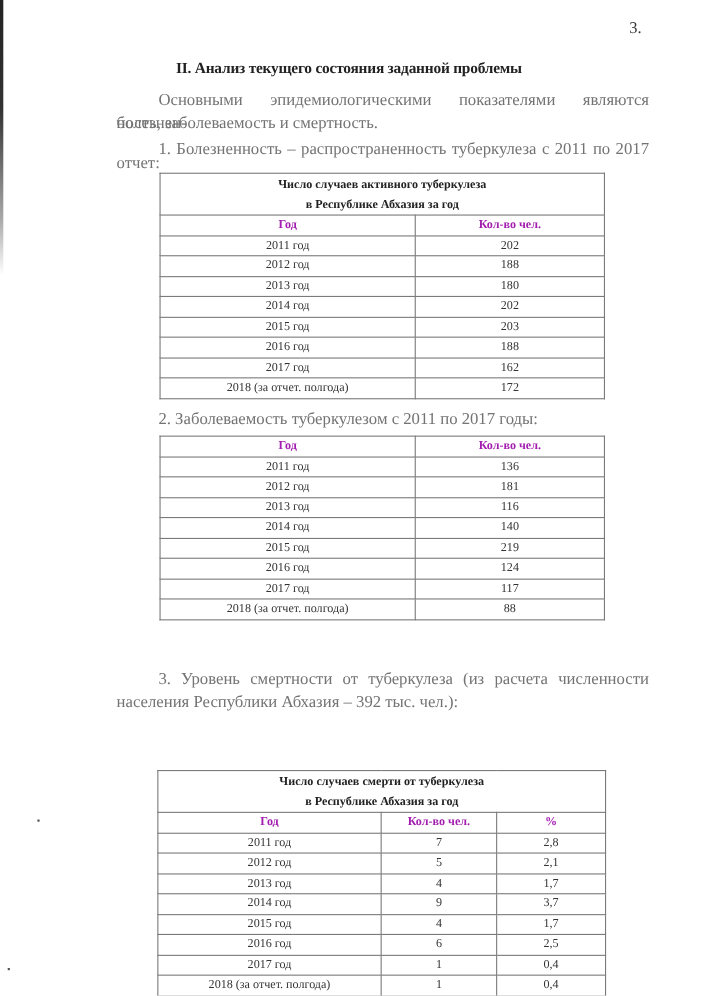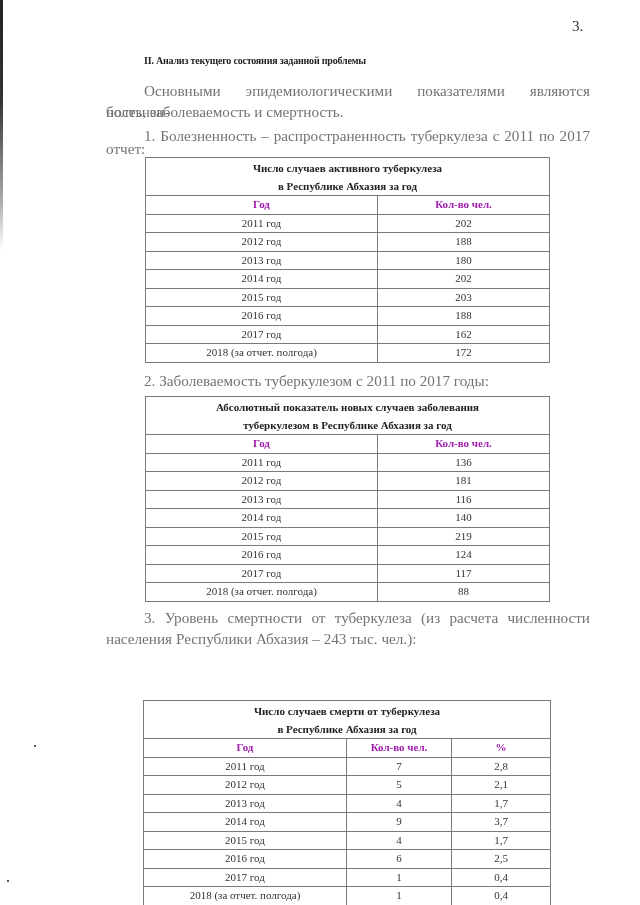--- a/index.html
+++ b/index.html
@@ -8,7 +8,7 @@
   .margin-line { position:absolute; left:0; top:0; width:3px; height:250px;
                  background:linear-gradient(#222 0%, #333 40%, #aaa 80%, rgba(255,255,255,0) 100%); }
   .page-number { position:absolute; top:18px; left:572px; font-size:15px; color:#333; }
-  .heading { position:absolute; top:55px; left:144px; font-size:10px; font-weight:bold; color:#222; letter-spacing:-0.2px; }
+  .heading { position:absolute; top:55px; left:160px; font-size:14px; font-weight:bold; color:#222; letter-spacing:-0.2px; }
   .para { position:absolute; left:106px; width:484px; font-size:15.2px; line-height:21px; color:#737373; }
   .indent { text-indent:38px; }
   .justify { text-align:justify; text-align-last:justify; }

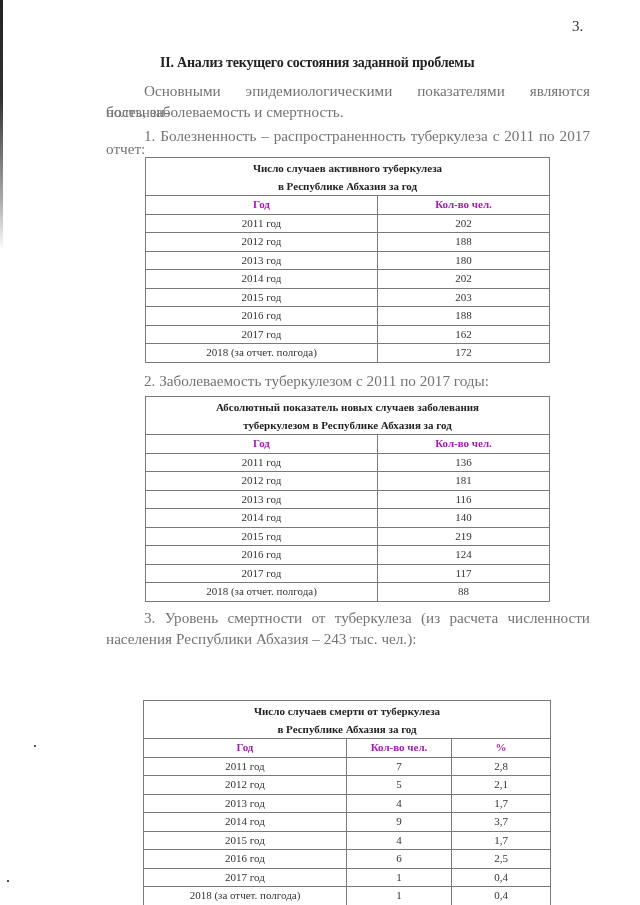--- a/index.html
+++ b/index.html
@@ -94,12 +94,6 @@
 
 <table class="doc" style="left:145px; top:396px; width:405px;">
   <tbody>
-      <tr>
-    <td class="title-cell" colspan="2">
-      <div>Абсолютный показатель новых случаев заболевания</div>
-      <div>туберкулезом в Республике Абхазия за год</div>
-    </td>
-  </tr>
   <tr>
     <th style="width:231px;">Год</th>
     <th>Кол-во чел.</th>

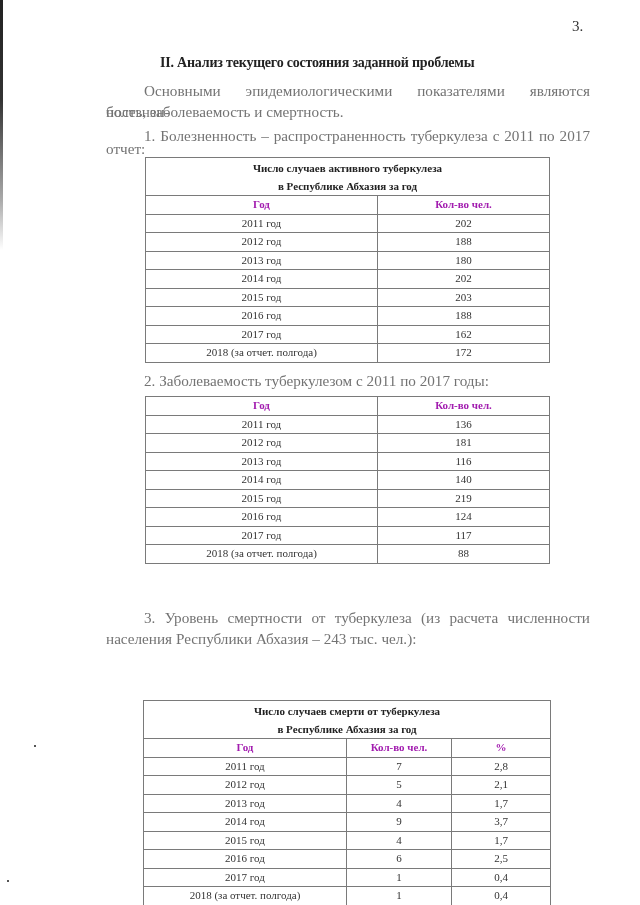--- a/index.html
+++ b/index.html
@@ -137,7 +137,7 @@
   <span>3. Уровень смертности от туберкулеза (из расчета численности</span>
 </div>
 <div class="para" style="top:628px;">
-  <span>населения Республики Абхазия – 243 тыс. чел.):</span>
+  <span>населения Республики Абхазия – 392 тыс. чел.):</span>
 </div>
 
 <table class="doc" style="left:143px; top:657px; width:408px;margin-top:43px;">

